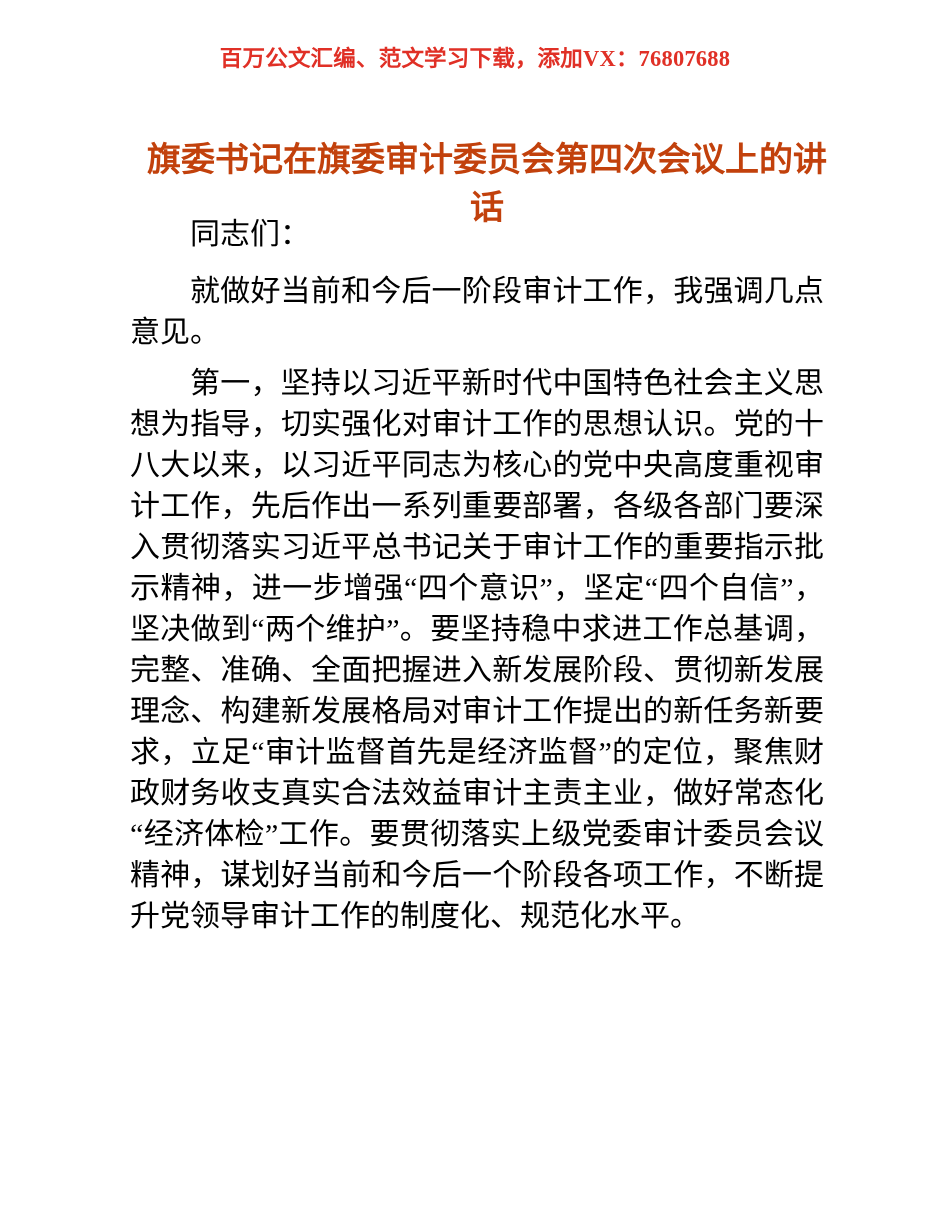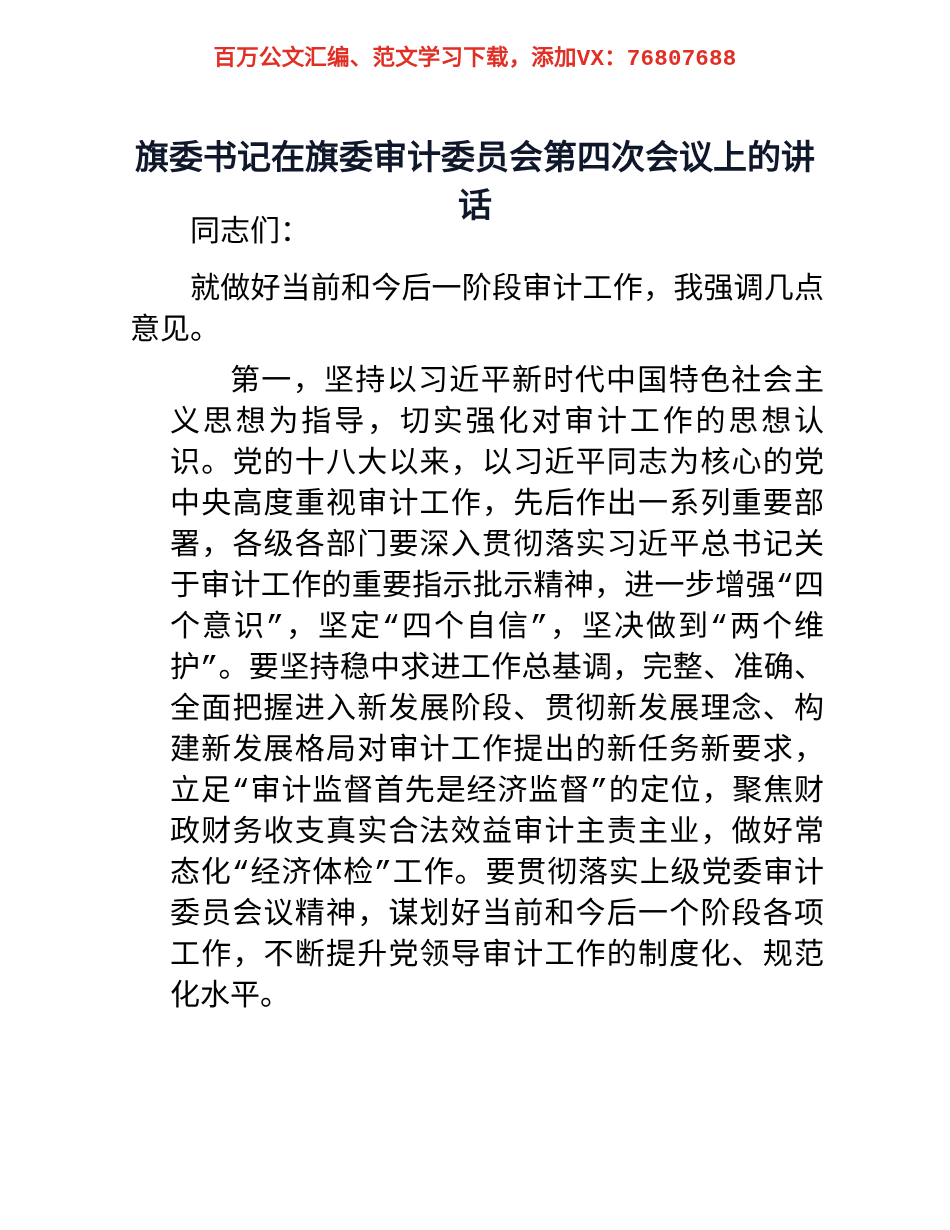--- a/index.html
+++ b/index.html
@@ -15,7 +15,7 @@
     margin: 0 auto;
     background: #ffffff;
     overflow: hidden;
-    font-family: Liberation Mono, monospace;
+    font-family: Liberation Serif, serif;
     color: #000000;
     box-sizing: border-box;
   }

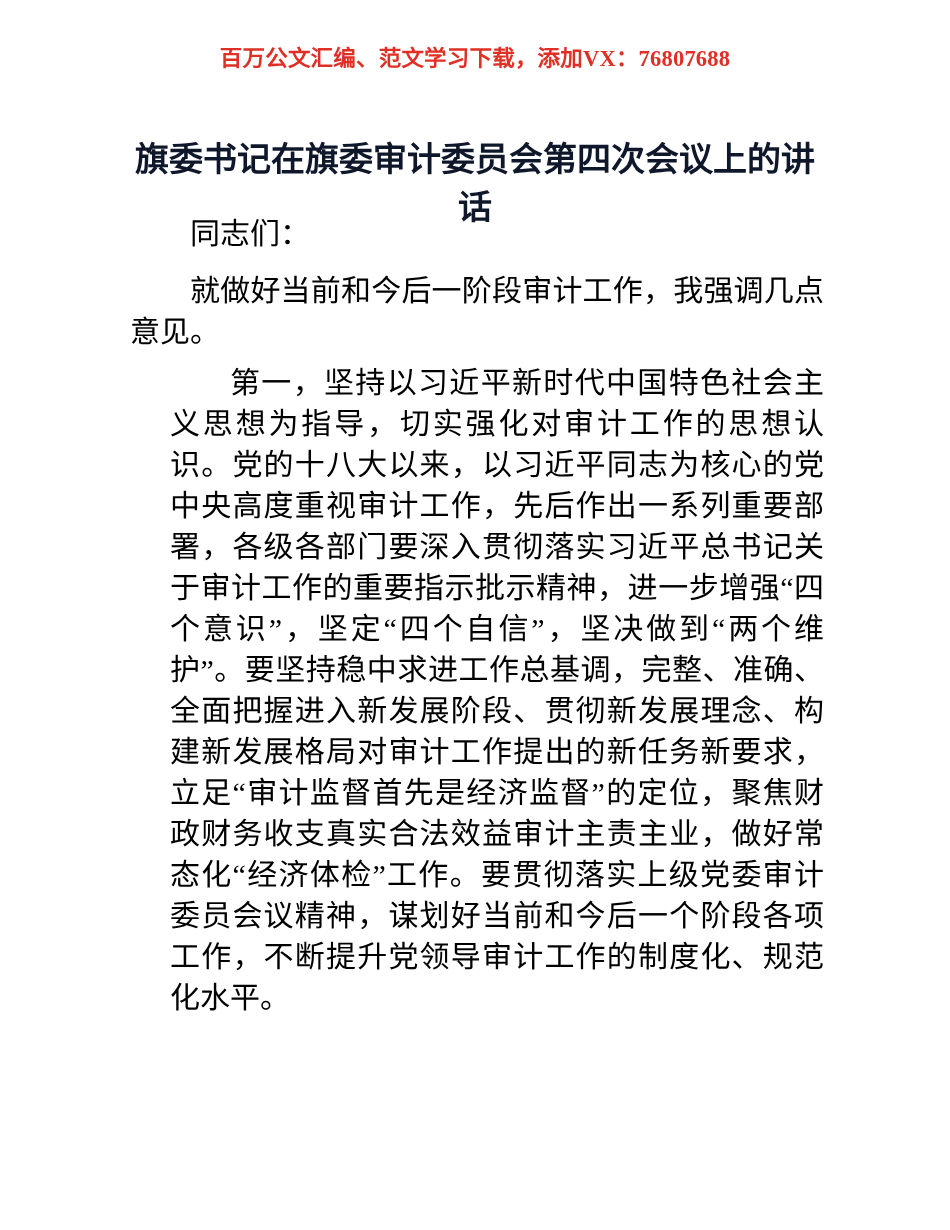--- a/index.html
+++ b/index.html
@@ -39,13 +39,13 @@
   .doc-title {
     position: absolute;
     top: 113px;
-    left: 128px;
+    left: 140px;
     width: 694px;
     text-align: center;
     font-size: 34px;
     line-height: 48px;
     font-weight: bold;
-    color: #0f172a;
+    color: #c2410c;
     letter-spacing: 0px;
   }
 

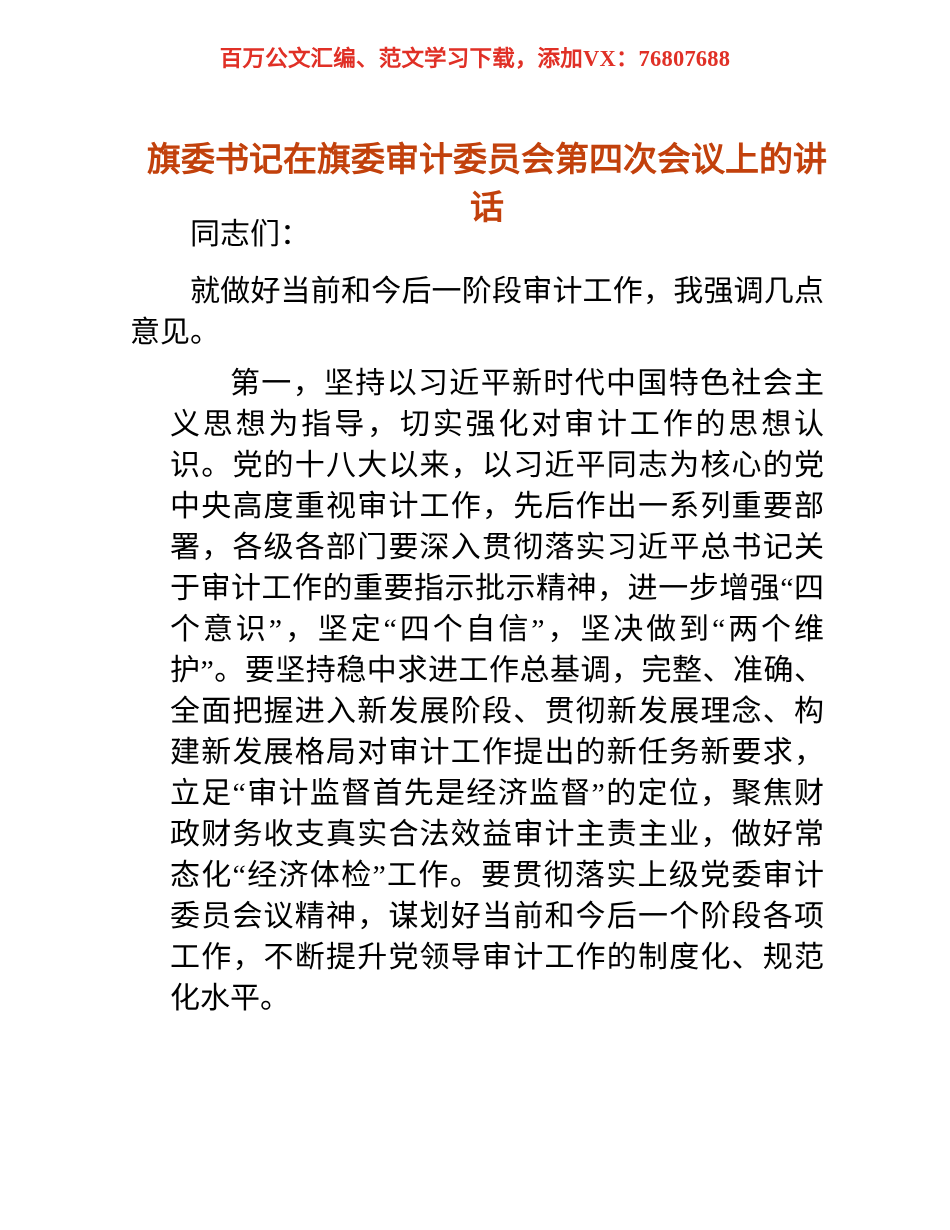--- a/index.html
+++ b/index.html
@@ -68,7 +68,6 @@
   }
   .para.indent {
     text-indent: 60px;
-    margin-left: 40px;
   }
   .para.salutation {
     text-indent: 60px;

